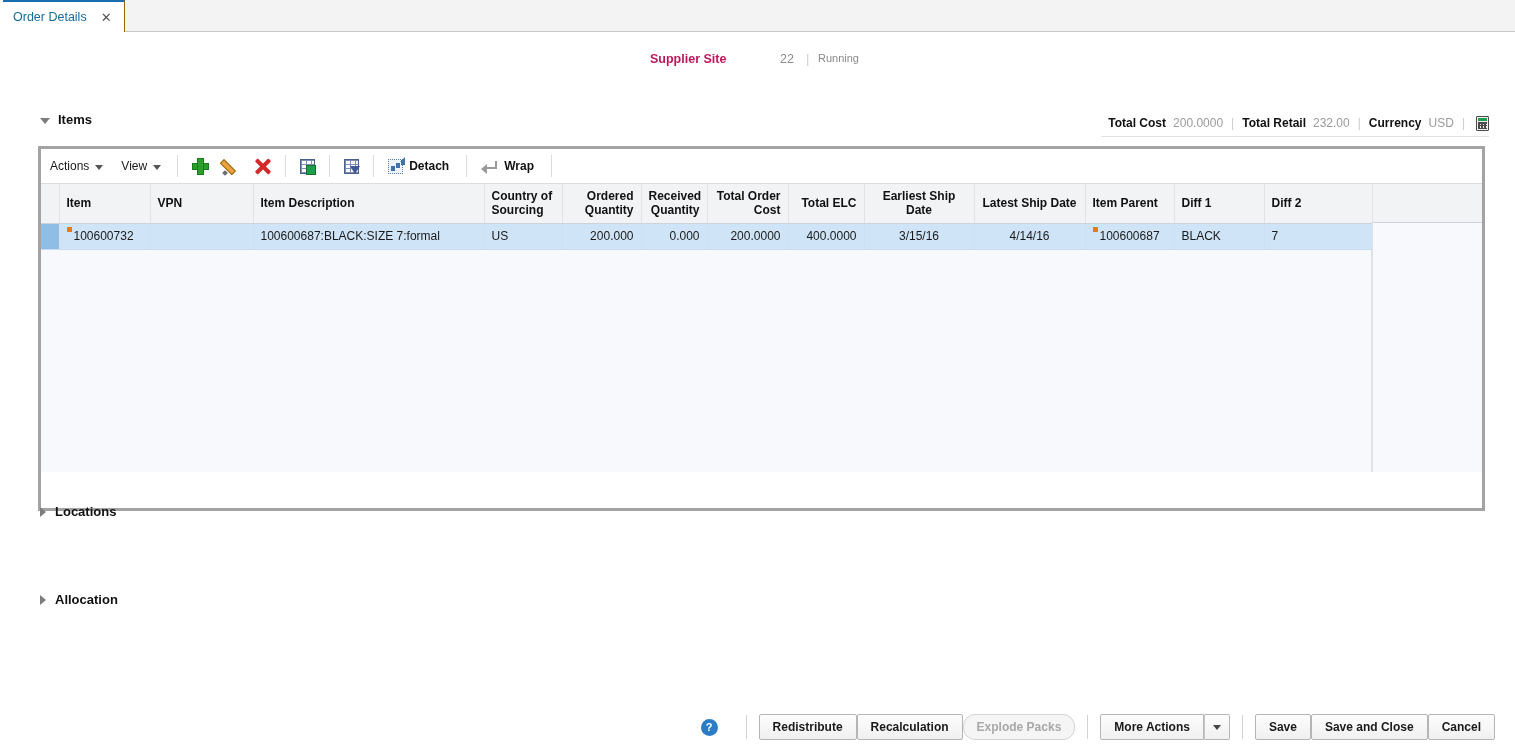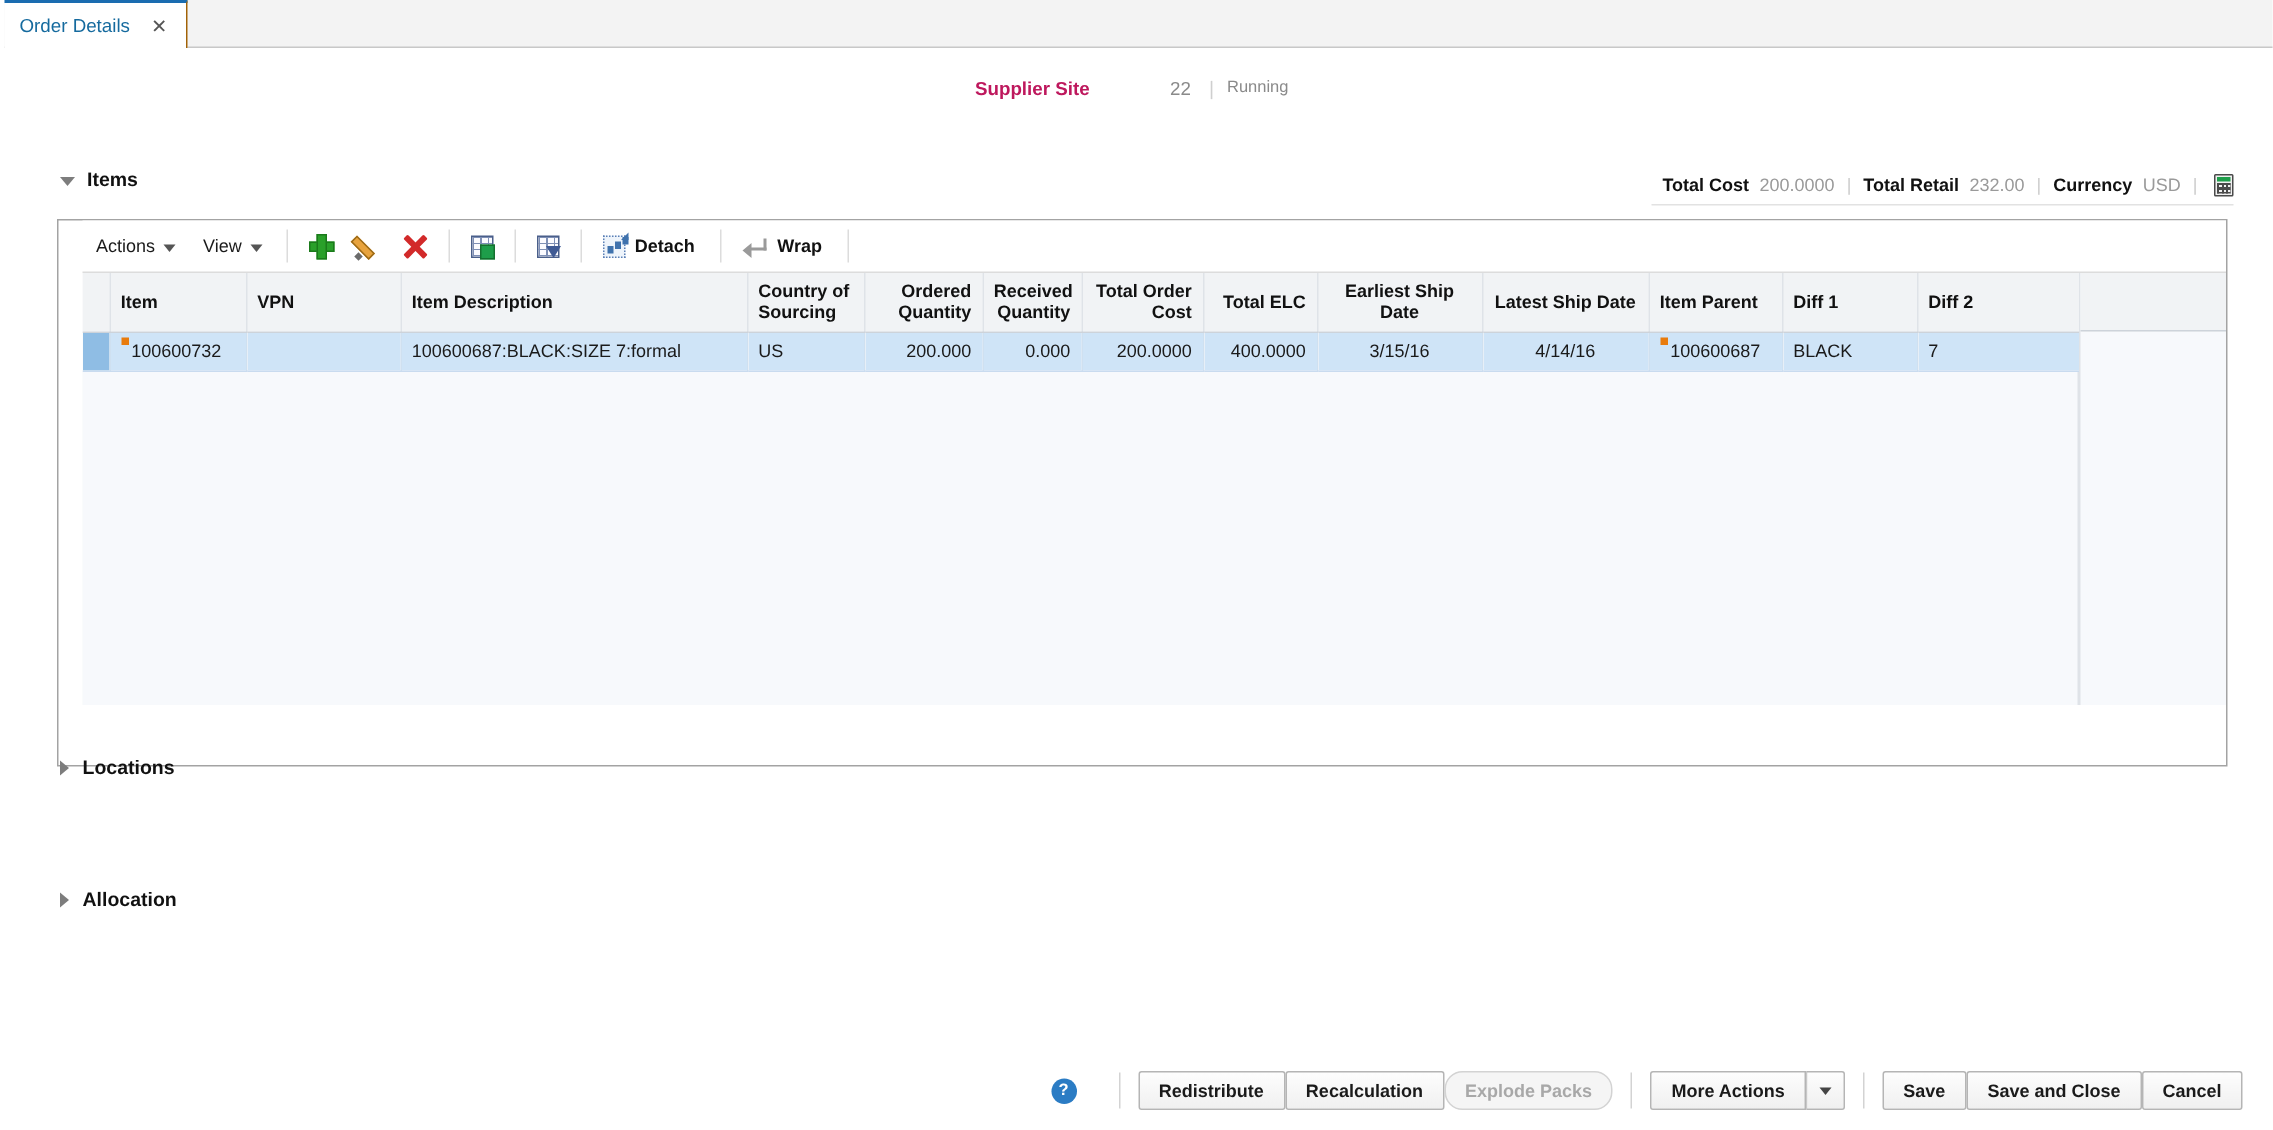--- a/index.html
+++ b/index.html
@@ -135,8 +135,7 @@
     position: absolute; left: 38px; top: 146px;
     width: 1447px; height: 365px;
     background: #ffffff;
-    border: 1px solid #a3a3a3;
-    padding-left: 16px;
+    border: 3px solid #a3a3a3;
   }
   .toolbar {
     position: relative;

